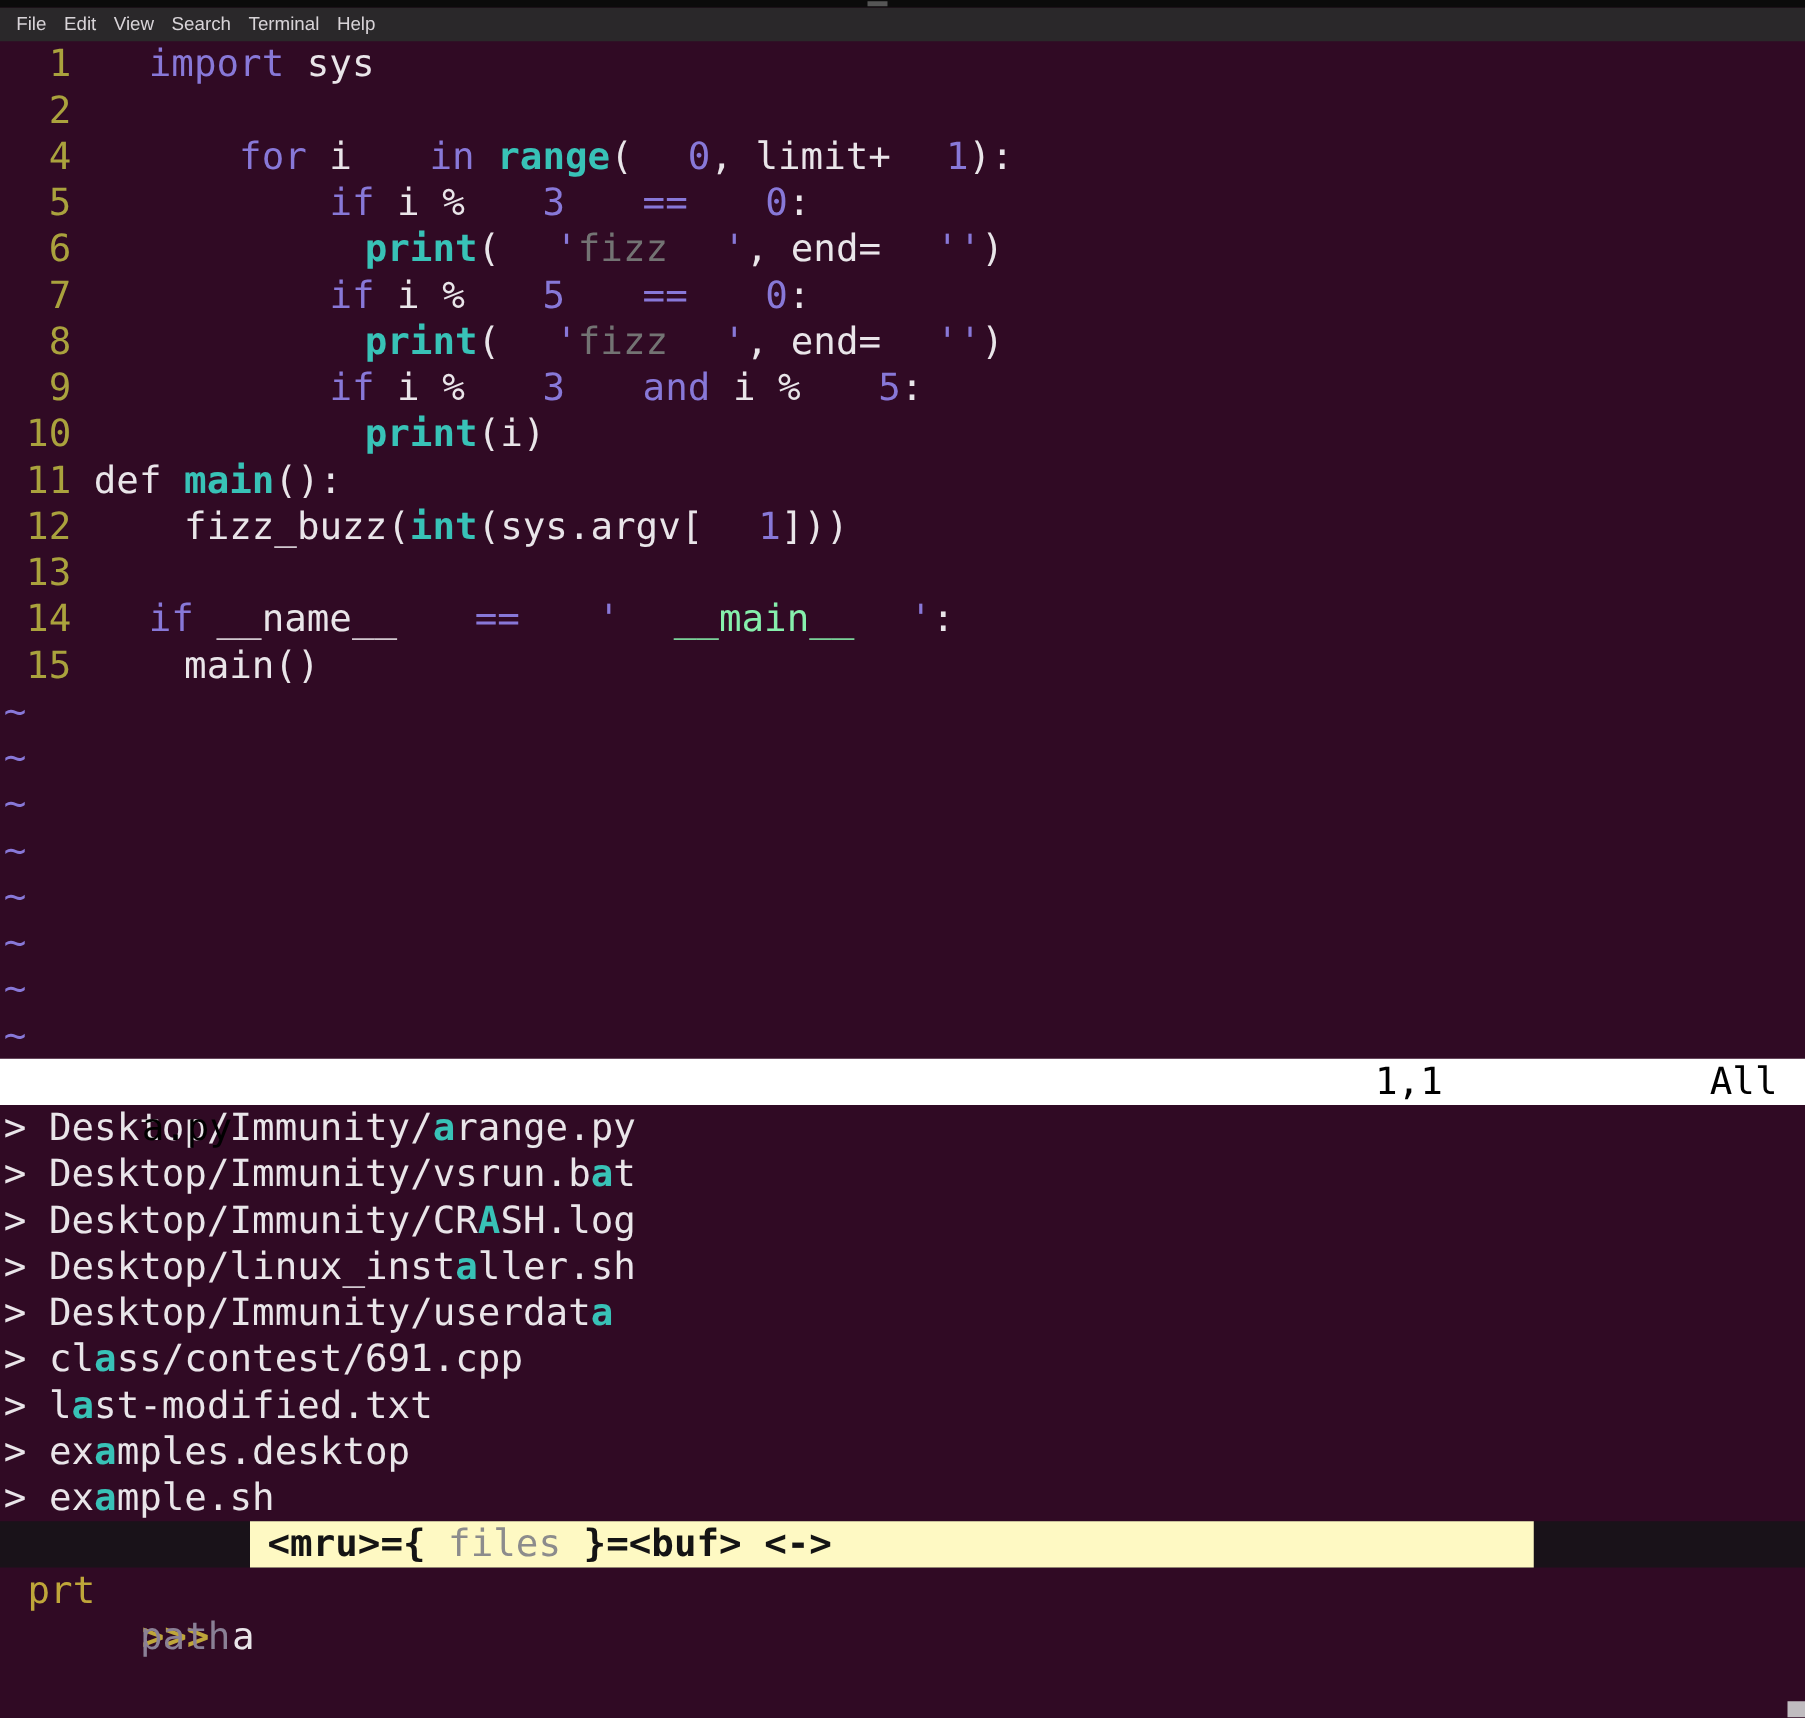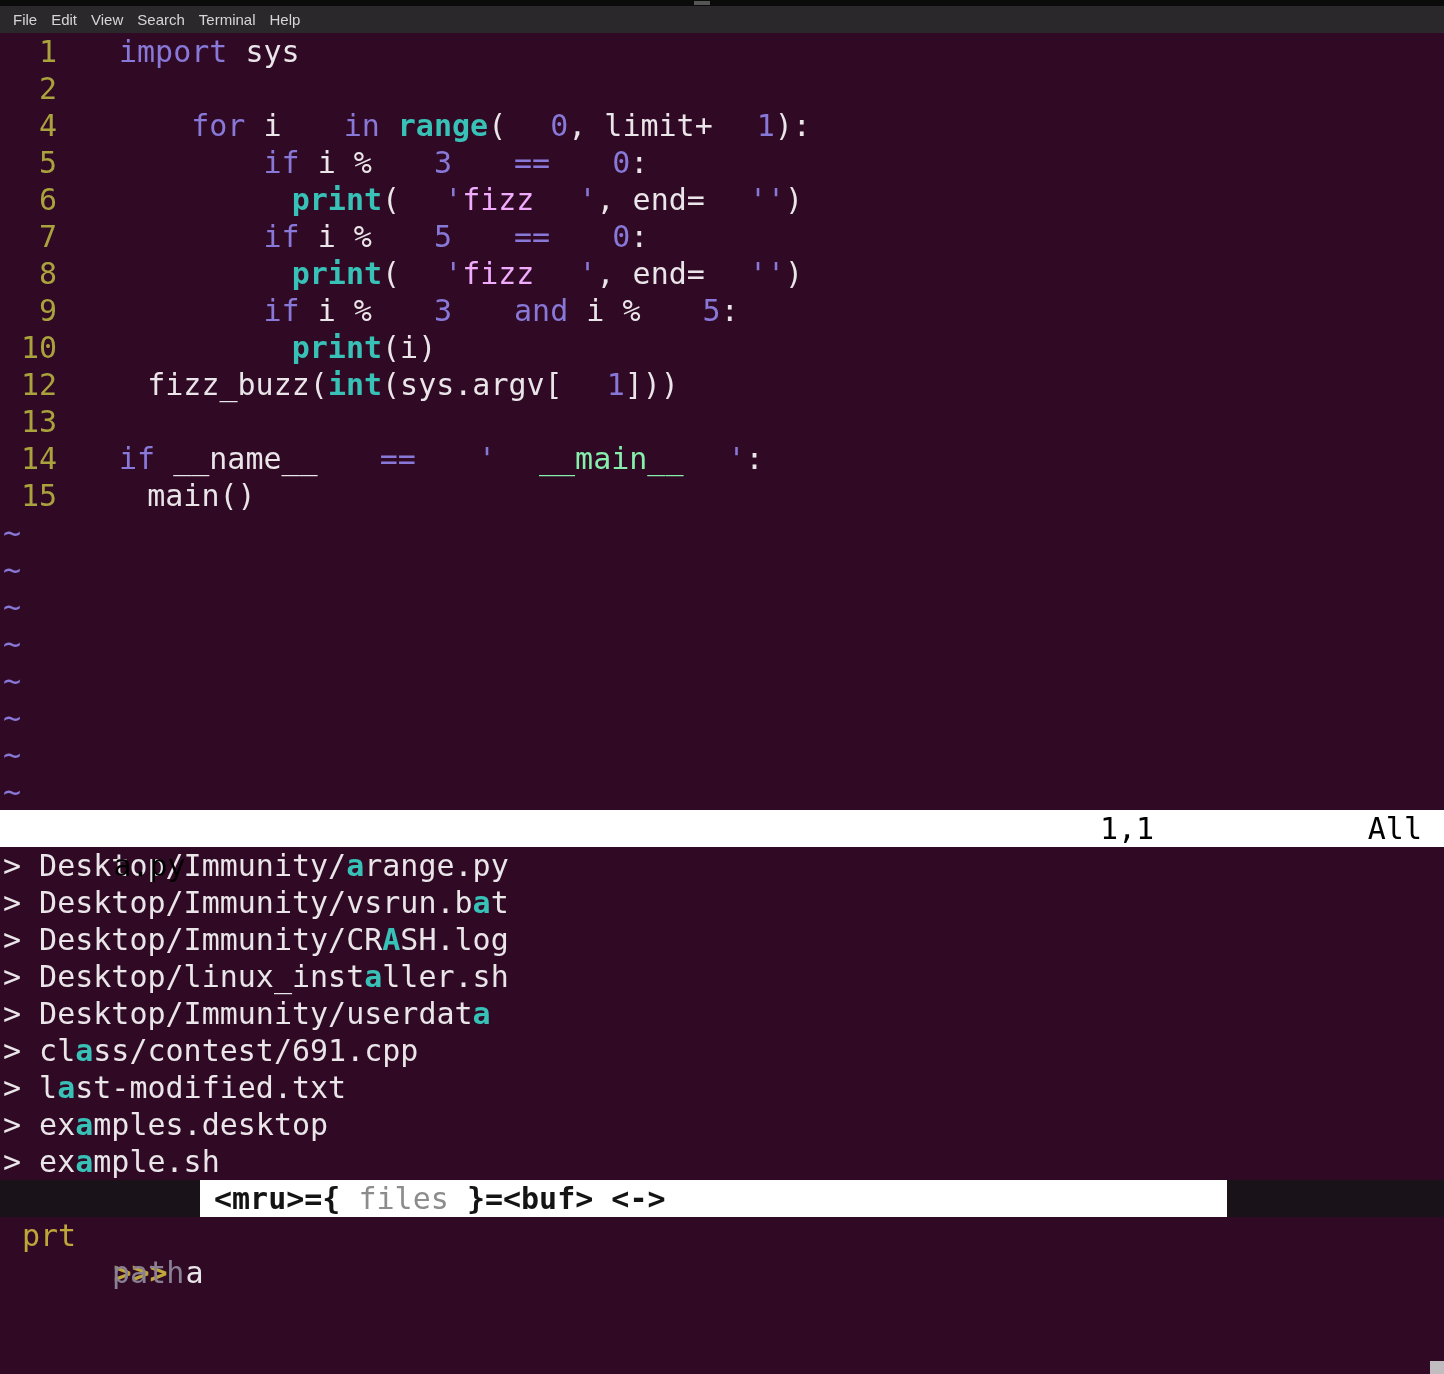--- a/index.html
+++ b/index.html
@@ -33,7 +33,7 @@
   .tk-n { color:#e9e5e9; }
   .tk-k { color:#8878d8;margin-left:44px; }
   .tk-f { color:#38c2b7; font-weight:bold; }
-  .tk-s { color:#f0abfc; }
+  .tk-s { color:#737373; }
   .tk-c { color:#86efac;margin-left:43px; }
   .tk-m { color:#38c2b7; font-weight:bold; }
 

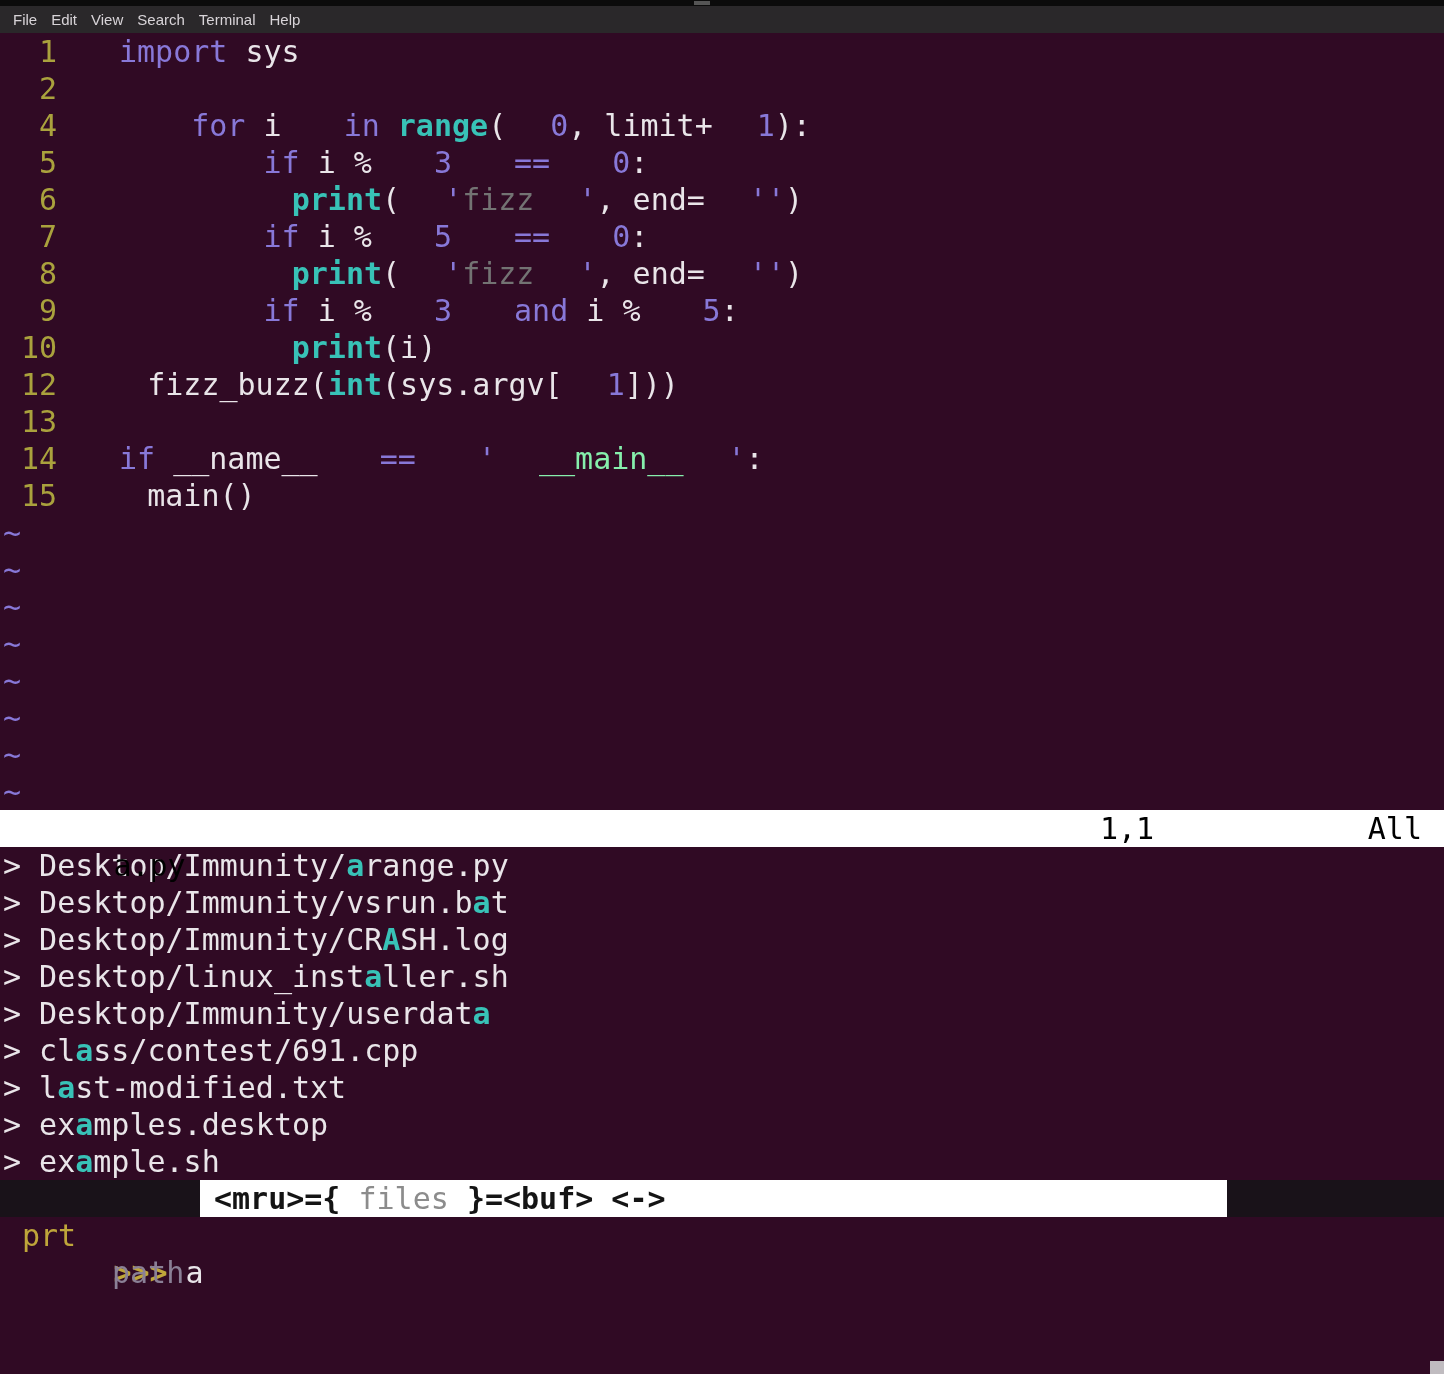--- a/index.html
+++ b/index.html
@@ -100,6 +100,7 @@
         <div class="row"><span class="linenr">8</span><span><span class="tk-n">            </span><span class="tk-f">print</span><span class="tk-n">(</span><span class="tk-k">'</span><span class="tk-s">fizz</span><span class="tk-k">'</span><span class="tk-n">, end=</span><span class="tk-k">''</span><span class="tk-n">)</span></span></div>
         <div class="row"><span class="linenr">9</span><span><span class="tk-n">        </span><span class="tk-k">if</span><span class="tk-n"> i % </span><span class="tk-k">3</span><span class="tk-n"> </span><span class="tk-k">and</span><span class="tk-n"> i % </span><span class="tk-k">5</span><span class="tk-n">:</span></span></div>
         <div class="row"><span class="linenr">10</span><span><span class="tk-n">            </span><span class="tk-f">print</span><span class="tk-n">(i)</span></span></div>
+        <div class="row"><span class="linenr">11</span><span><span class="tk-n">def </span><span class="tk-f">main</span><span class="tk-n">():</span></span></div>
         <div class="row"><span class="linenr">12</span><span><span class="tk-n">    fizz_buzz(</span><span class="tk-f">int</span><span class="tk-n">(sys.argv[</span><span class="tk-k">1</span><span class="tk-n">]))</span></span></div>
         <div class="row"><span class="linenr">13</span><span></span></div>
         <div class="row"><span class="linenr">14</span><span><span class="tk-k">if</span><span class="tk-n"> __name__ </span><span class="tk-k">==</span><span class="tk-n"> </span><span class="tk-k">'</span><span class="tk-c">__main__</span><span class="tk-k">'</span><span class="tk-n">:</span></span></div>

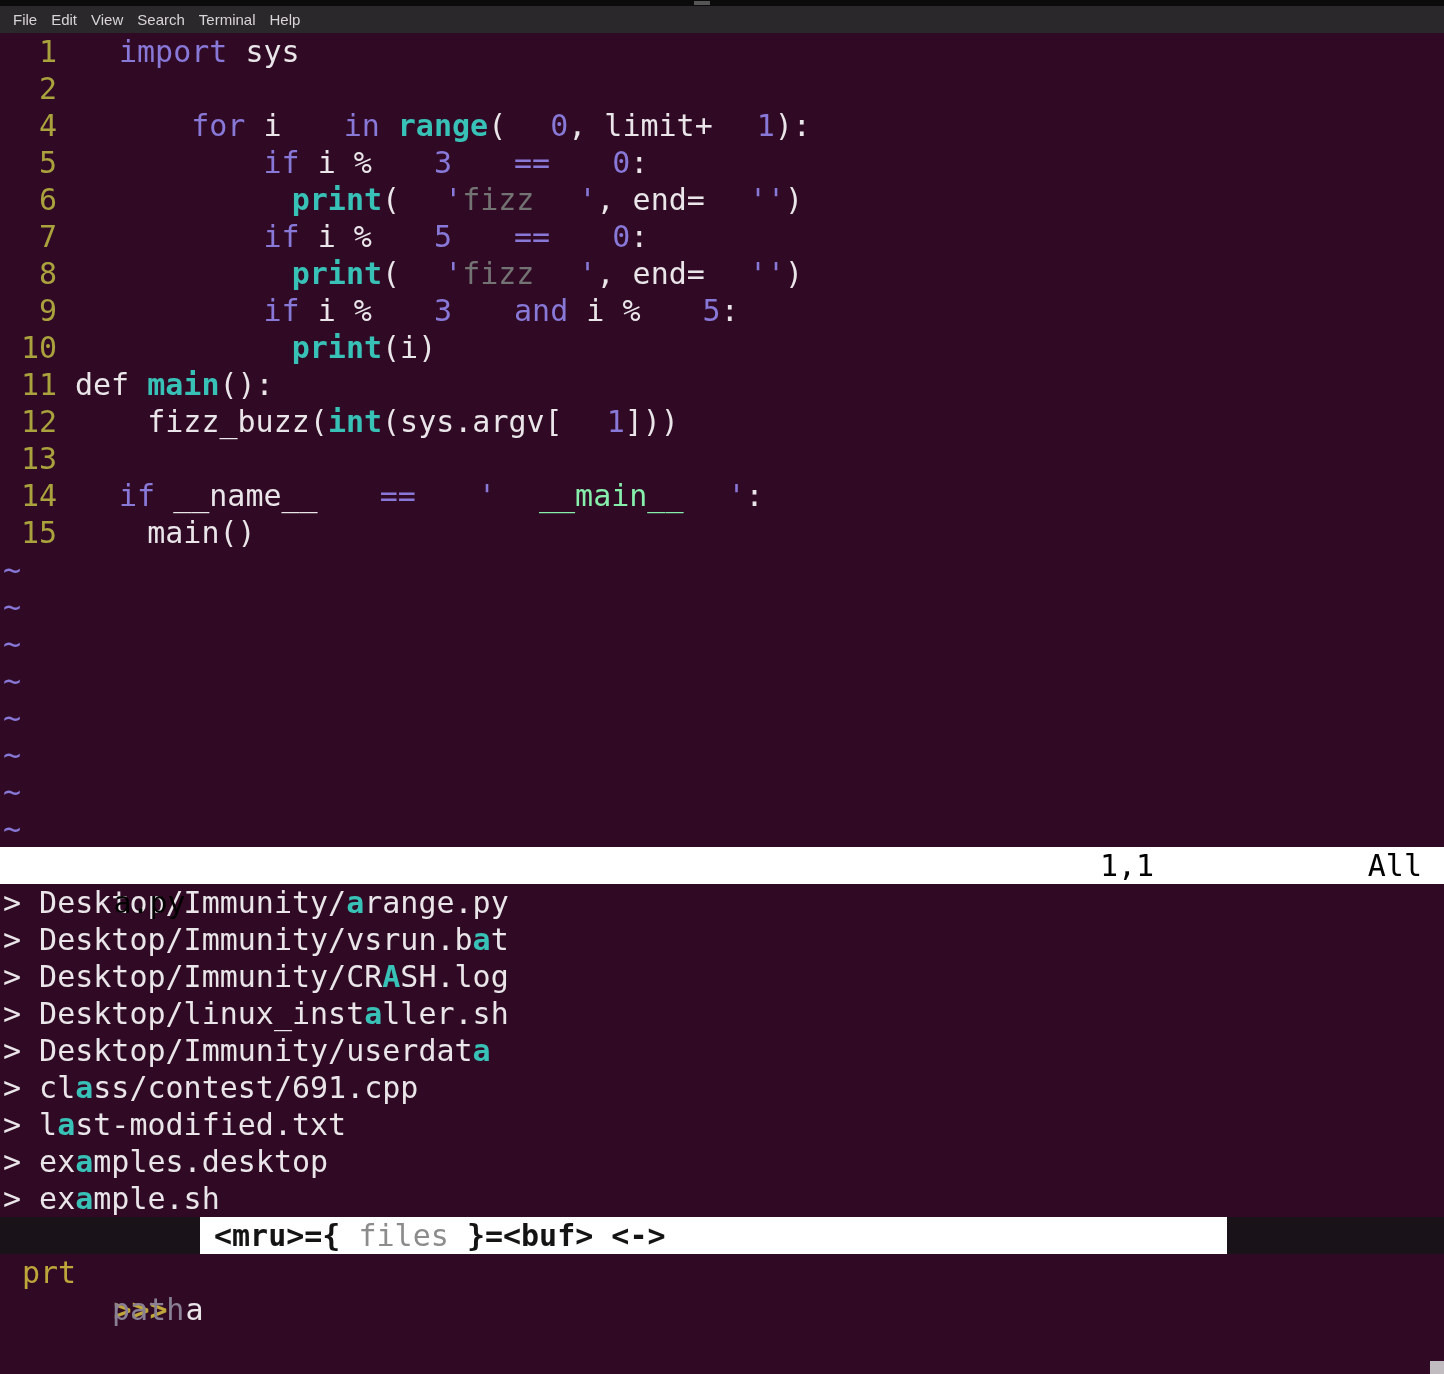--- a/index.html
+++ b/index.html
@@ -58,7 +58,7 @@
   .ml-path { position:absolute; left:112px; color:#8a8096; }
   .ml-box {
     position:absolute; left:200px; top:0; width:1027px; height:37px;
-    background:#ffffff; padding-left:14px; white-space:pre;
+    background:#fef9c3; padding-left:14px; white-space:pre;
   }
   .ml-dark { color:#141414; font-weight:bold; }
   .ml-gray { color:#8c8c8c; }

